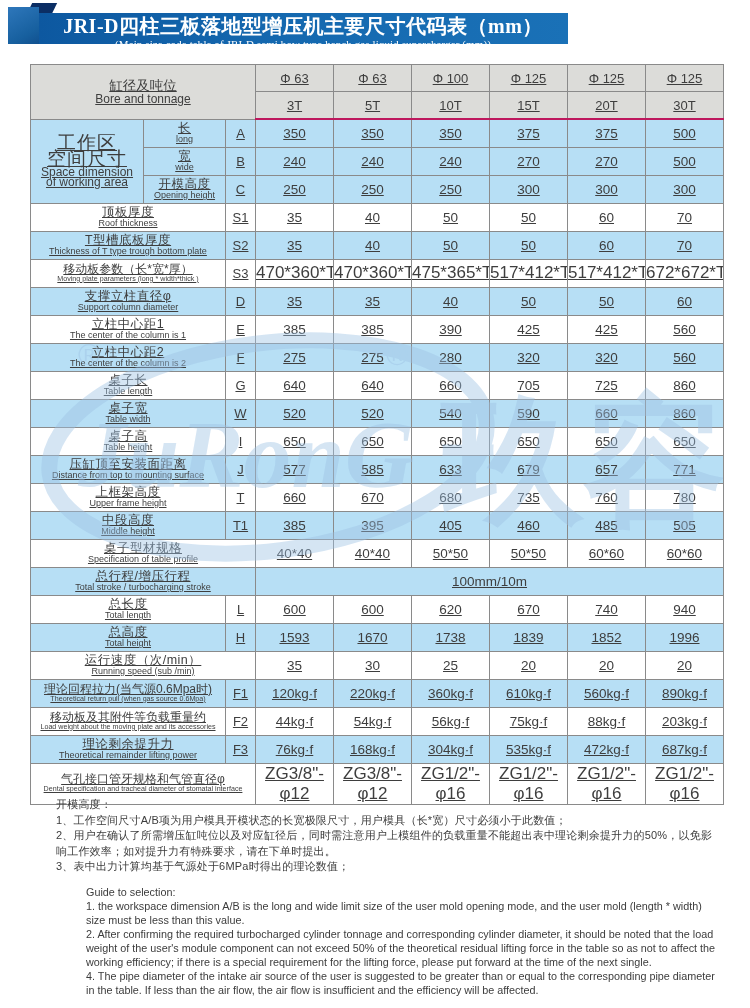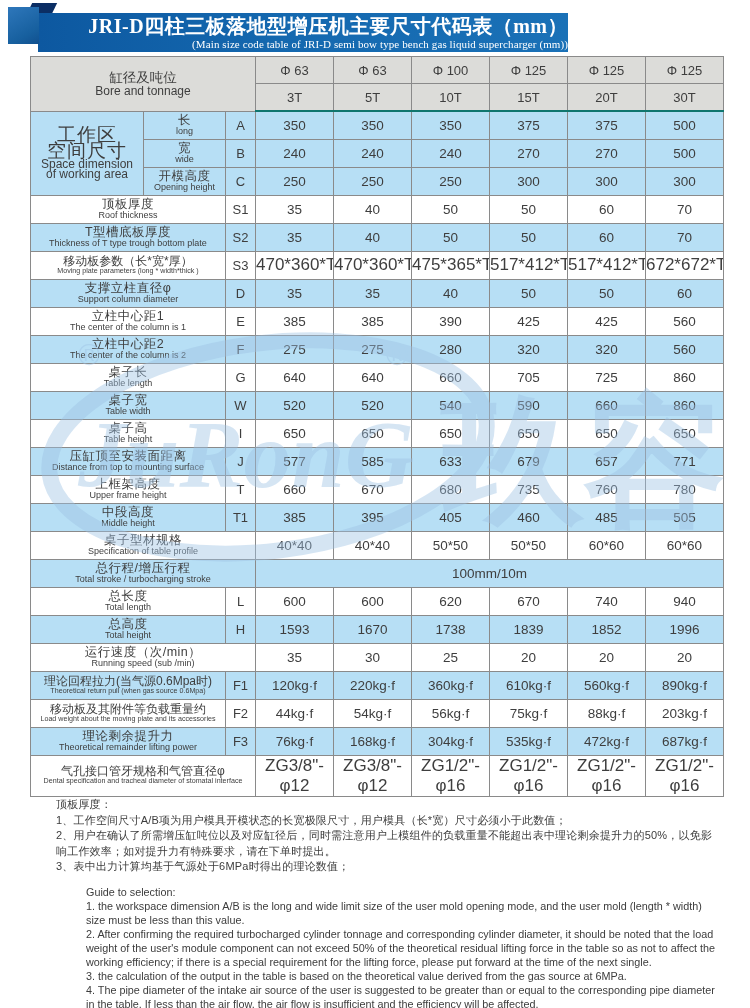--- a/index.html
+++ b/index.html
@@ -10,9 +10,9 @@
   
   .corner-flap{position:absolute;left:29px;top:3px;width:25px;height:13px;
     background:#0b2e64;transform:skewX(-26deg);z-index:1;}
-  .title-band{position:absolute;left:38px;top:13px;width:530px;height:39px;z-index:2;
+  .title-band{position:absolute;left:38px;top:13px;width:530px;height:31px;z-index:2;
     background:linear-gradient(90deg,#0d58a0 0%,#1468af 45%,#1a71b7 100%);
-    color:#fff;text-align:right;font-family:"Liberation Serif",serif;}
+    color:#fff;text-align:center;font-family:"Liberation Serif",serif;}
   .corner-square{position:absolute;left:8px;top:7px;width:31px;height:37px;z-index:3;
     background:linear-gradient(150deg,#2e77bb 0%,#17609f 70%,#10508f 100%);}
   .title-cn{font-size:20px;font-weight:bold;line-height:24px;padding-top:1px;letter-spacing:.5px;}

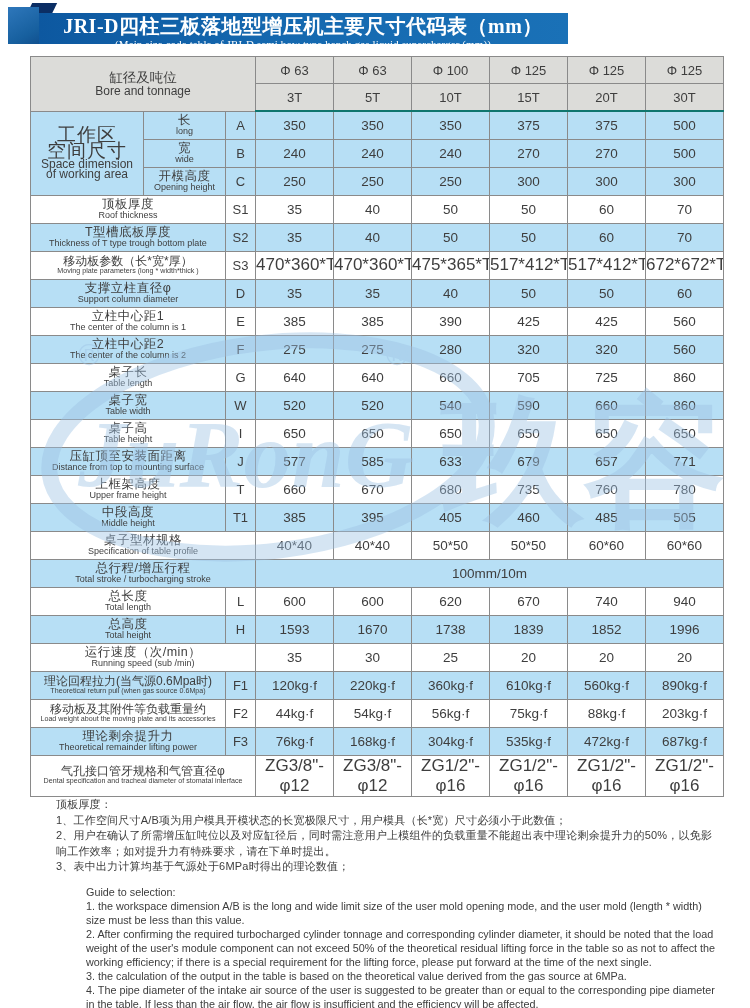--- a/index.html
+++ b/index.html
@@ -18,8 +18,8 @@
   .title-cn{font-size:20px;font-weight:bold;line-height:24px;padding-top:1px;letter-spacing:.5px;}
   .title-en{font-size:11px;font-weight:normal;line-height:13px;letter-spacing:.1px;}
   
-  table.spec{position:absolute;left:30px;top:56px;width:693px;z-index:4;
-    border-collapse:collapse;table-layout:fixed;}
+  table.spec{position:absolute;left:30px;top:64px;width:693px;z-index:4;
+    border-collapse:collapse;table-layout:fixed;text-decoration:underline;}
   table.spec td,table.spec th{border:1px solid #8a8a8a;padding:0;text-align:center;
     vertical-align:middle;overflow:hidden;color:#3e3e3e;}
   table.spec{border:1px solid #555;}

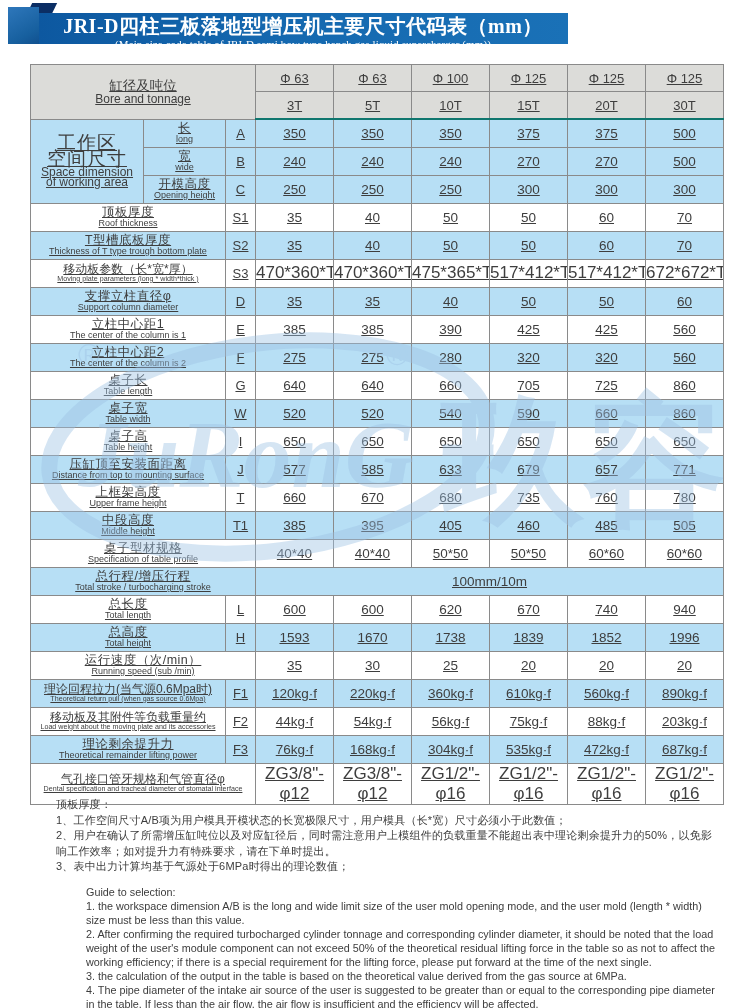--- a/index.html
+++ b/index.html
@@ -24,7 +24,7 @@
     vertical-align:middle;overflow:hidden;color:#3e3e3e;}
   table.spec{border:1px solid #555;}
   thead th{background:#dcdcd9;font-weight:normal;height:26px;font-size:13px;}
-  thead tr:last-child th{border-bottom:2px solid #0f766e;}
+  thead tr:last-child th{border-bottom:2px solid #be185d;}
   .cor-cn{font-size:13.5px;line-height:15px;}
   .cor-en{font-size:12px;line-height:13px;}
   tbody tr{height:28px;}

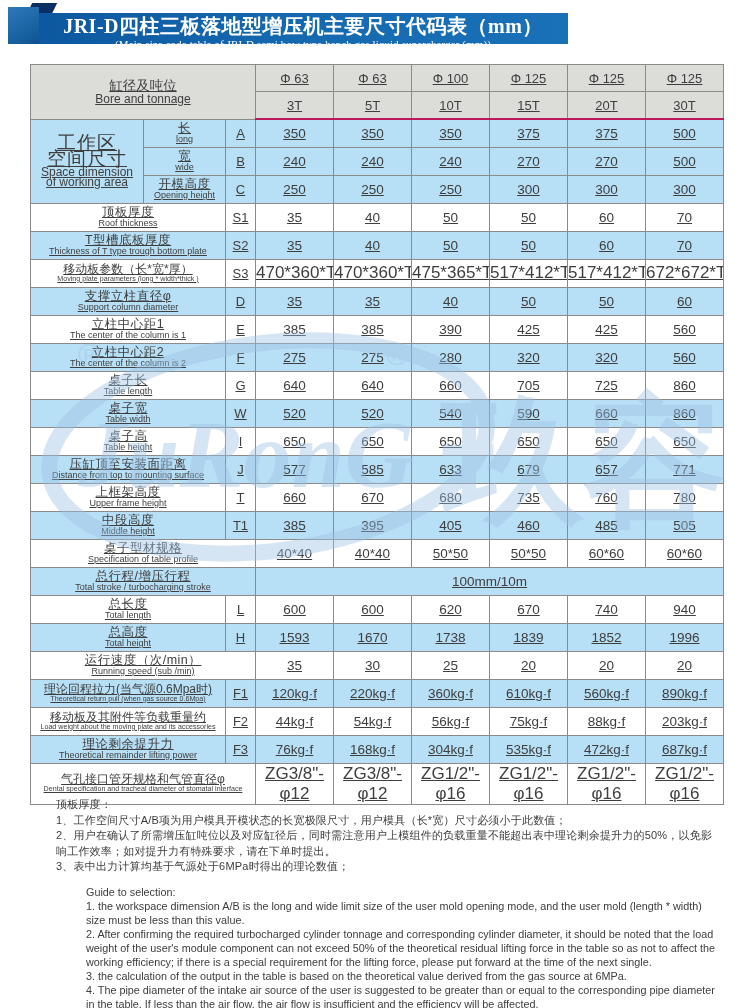--- a/index.html
+++ b/index.html
@@ -416,7 +416,7 @@
 </svg>
 
 <div class="notes">
-  <div class="note-cn">顶板厚度：</div>
+  <div class="note-cn">开模高度：</div>
   <div class="note-cn">1、工作空间尺寸A/B项为用户模具开模状态的长宽极限尺寸，用户模具（长*宽）尺寸必须小于此数值；</div>
   <div class="note-cn">2、用户在确认了所需增压缸吨位以及对应缸径后，同时需注意用户上模组件的负载重量不能超出表中理论剩余提升力的50%，以免影响工作效率；如对提升力有特殊要求，请在下单时提出。</div>
   <div class="note-cn">3、表中出力计算均基于气源处于6MPa时得出的理论数值；</div>

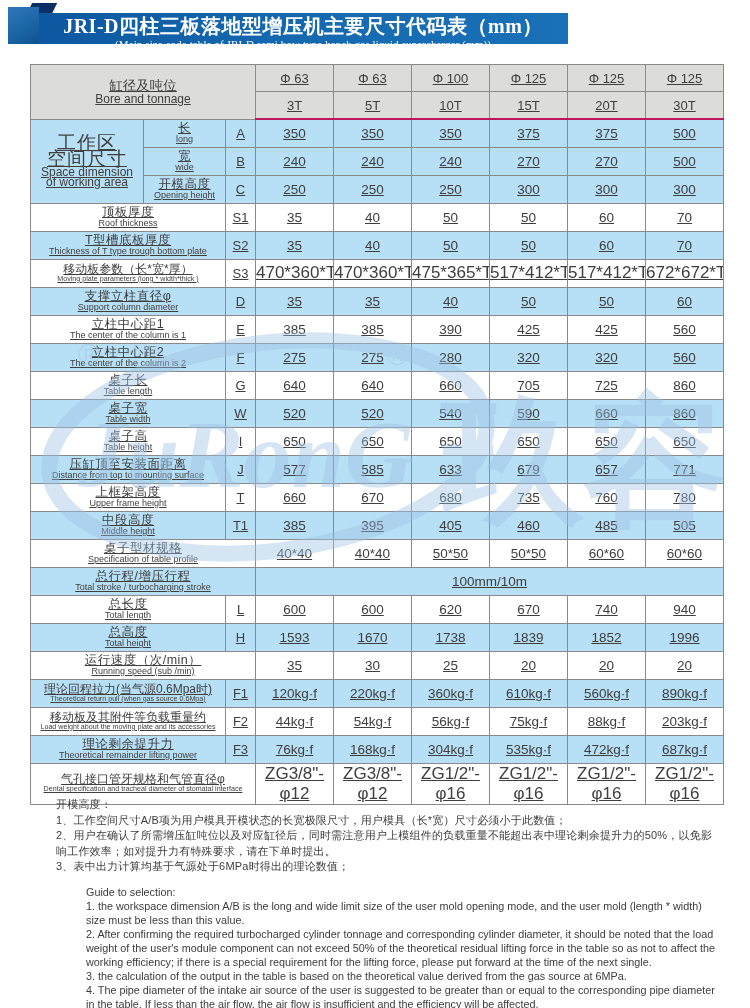--- a/index.html
+++ b/index.html
@@ -424,7 +424,6 @@
   <div class="note-en">Guide to selection:</div>
   <div class="note-en">1. the workspace dimension A/B is the long and wide limit size of the user mold opening mode, and the user mold (length * width) size must be less than this value.</div>
   <div class="note-en">2. After confirming the required turbocharged cylinder tonnage and corresponding cylinder diameter, it should be noted that the load weight of the user's module component can not exceed 50% of the theoretical residual lifting force in the table so as not to affect the working efficiency; if there is a special requirement for the lifting force, please put forward at the time of the next single.</div>
-  <div class="note-en">3. the calculation of the output in the table is based on the theoretical value derived from the gas source at 6MPa.</div>
   <div class="note-en">4. The pipe diameter of the intake air source of the user is suggested to be greater than or equal to the corresponding pipe diameter in the table. If less than the air flow, the air flow is insufficient and the efficiency will be affected.</div>
 </div>
 

